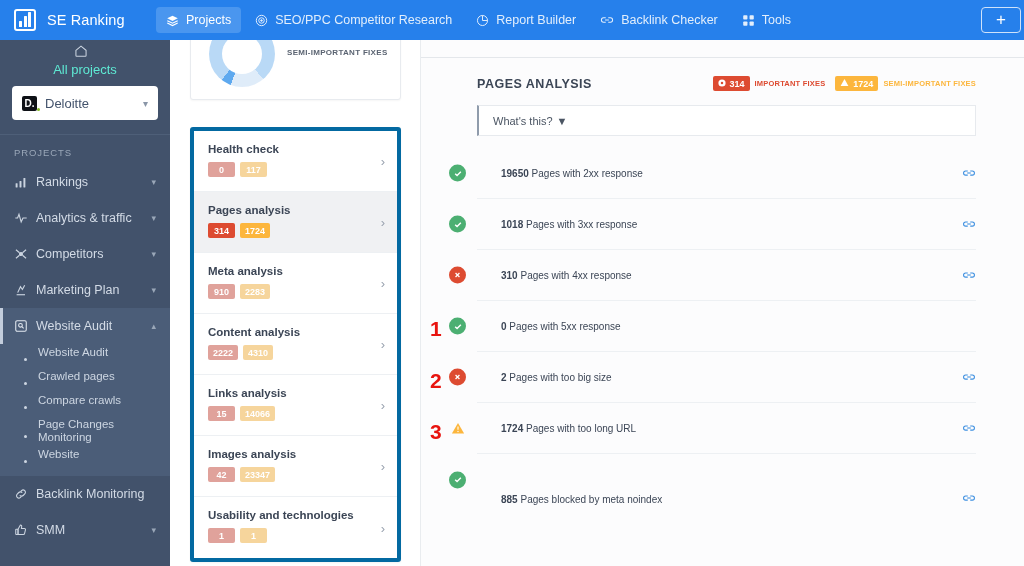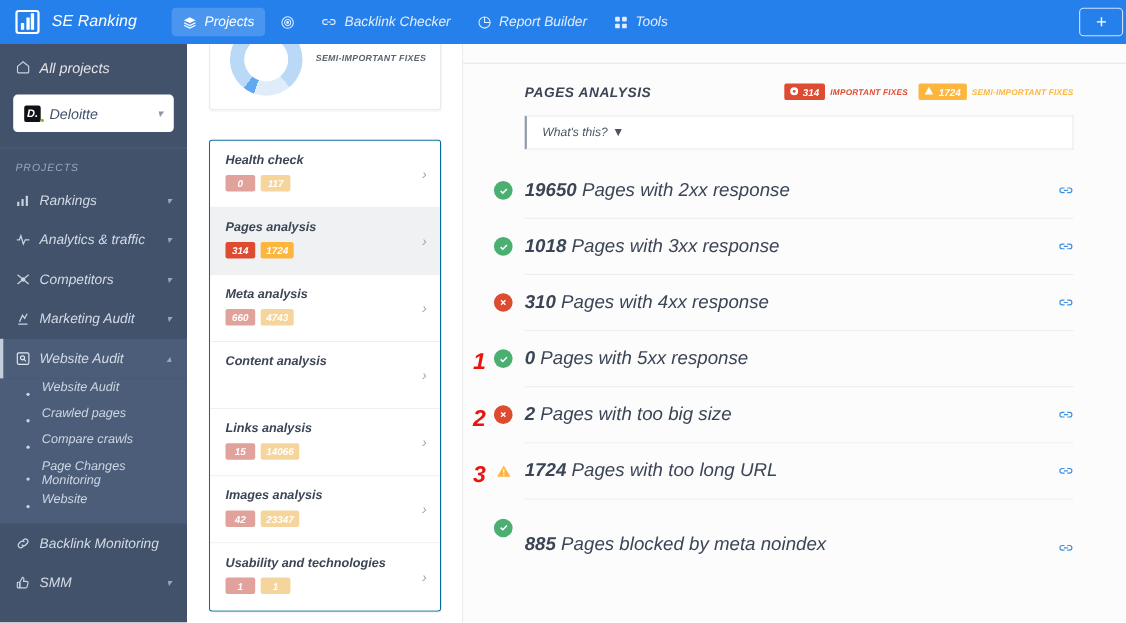--- a/index.html
+++ b/index.html
@@ -9,7 +9,7 @@
     font-family: "Liberation Sans", sans-serif;
     background: #ffffff;
   }
-  .app { position: relative; width: 1024px; height: 477px; font-style: italic; }
+  .app { position: relative; width: 1024px; height: 477px; }
 
   
   .topbar {

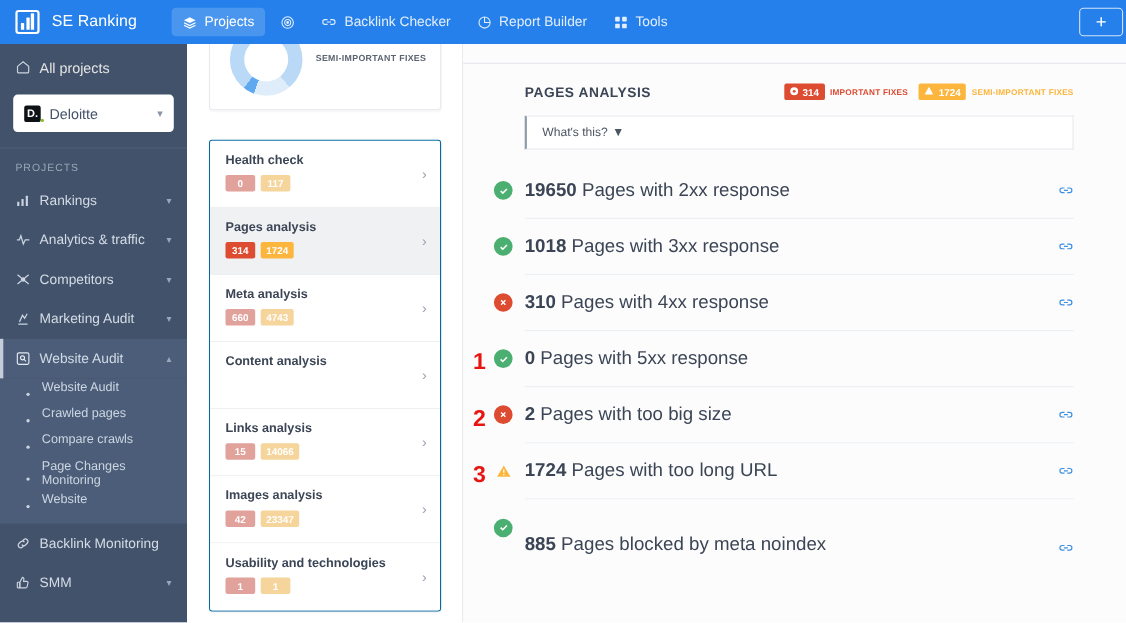--- a/index.html
+++ b/index.html
@@ -229,6 +229,7 @@
               <circle cx="8" cy="8" r="1" fill="#e2eefc"></circle>
           </svg>
         </span>
+        <span>SEO/PPC Competitor Research</span>
       </div>
 
       <div class="navitem">

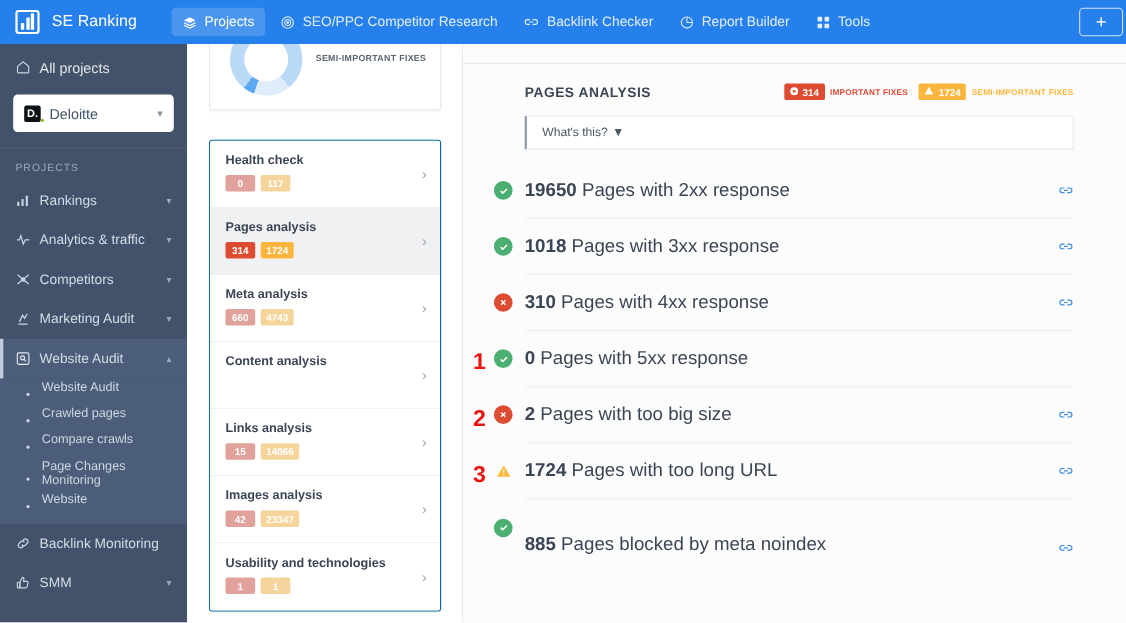--- a/index.html
+++ b/index.html
@@ -234,6 +234,16 @@
 
       <div class="navitem">
         <span>
+          <svg width="13" height="13" viewBox="0 0 16 16" fill="none" stroke="#e2eefc" stroke-width="1.2">
+            <circle cx="8" cy="8" r="6.2"></circle>
+              <path d="M8 1.8V8h6.2"></path>
+          </svg>
+        </span>
+        <span>Report Builder</span>
+      </div>
+
+      <div class="navitem">
+        <span>
           <svg width="14" height="14" viewBox="0 0 18 18" fill="none" stroke="#e2eefc" stroke-width="1.3">
             <path d="M7.4 6.2H4.6a2.8 2.8 0 0 0 0 5.6h2.8"></path>
             <path d="M10.6 6.2h2.8a2.8 2.8 0 0 1 0 5.6h-2.8"></path>
@@ -241,16 +251,6 @@
           </svg>
         </span>
         <span>Backlink Checker</span>
-      </div>
-
-      <div class="navitem">
-        <span>
-          <svg width="13" height="13" viewBox="0 0 16 16" fill="none" stroke="#e2eefc" stroke-width="1.2">
-            <circle cx="8" cy="8" r="6.2"></circle>
-              <path d="M8 1.8V8h6.2"></path>
-          </svg>
-        </span>
-        <span>Report Builder</span>
       </div>
 
       <div class="navitem">

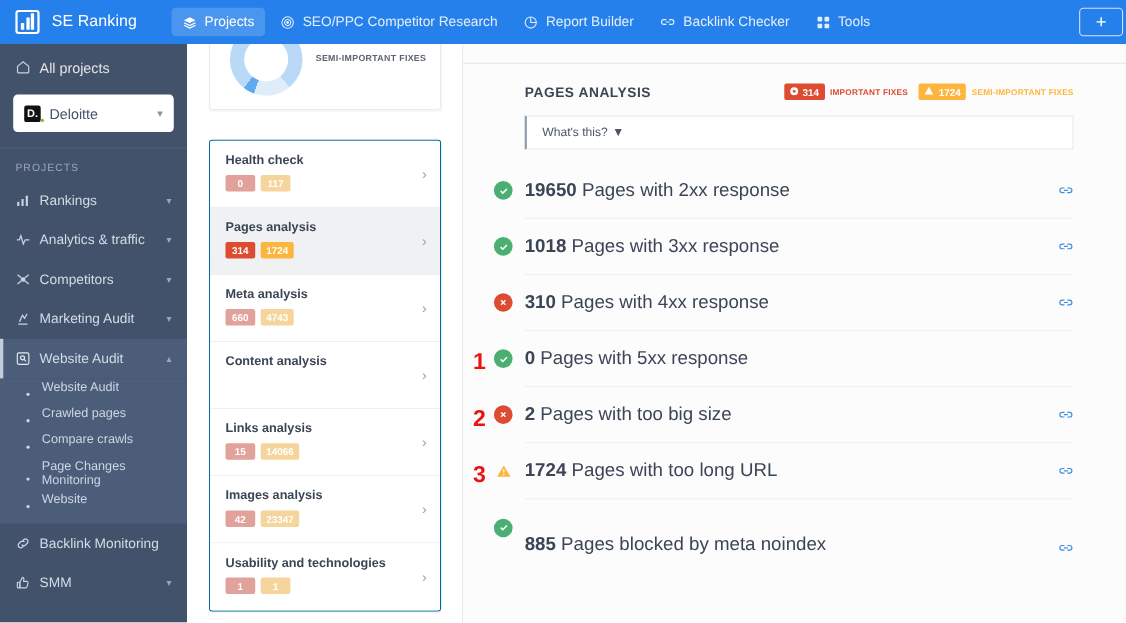--- a/index.html
+++ b/index.html
@@ -55,7 +55,7 @@
     color: #d3dbe6; font-size: 12.5px; cursor: pointer;
   }
   .side-row .sicon { width: 22px; flex: 0 0 22px; display:flex; align-items:center; color:#cbd4e0; }
-  .side-allprojects { height: 42px; color: #e5e5e5; font-size: 13px; }
+  .side-allprojects { height: 42px; color: #5eead4; font-size: 13px; flex-direction: column; }
   .project-select {
     margin: 4px 12px 0 12px; height: 34px; background: #ffffff; border-radius: 4px;
     display: flex; align-items: center; padding: 0 10px; cursor: pointer;

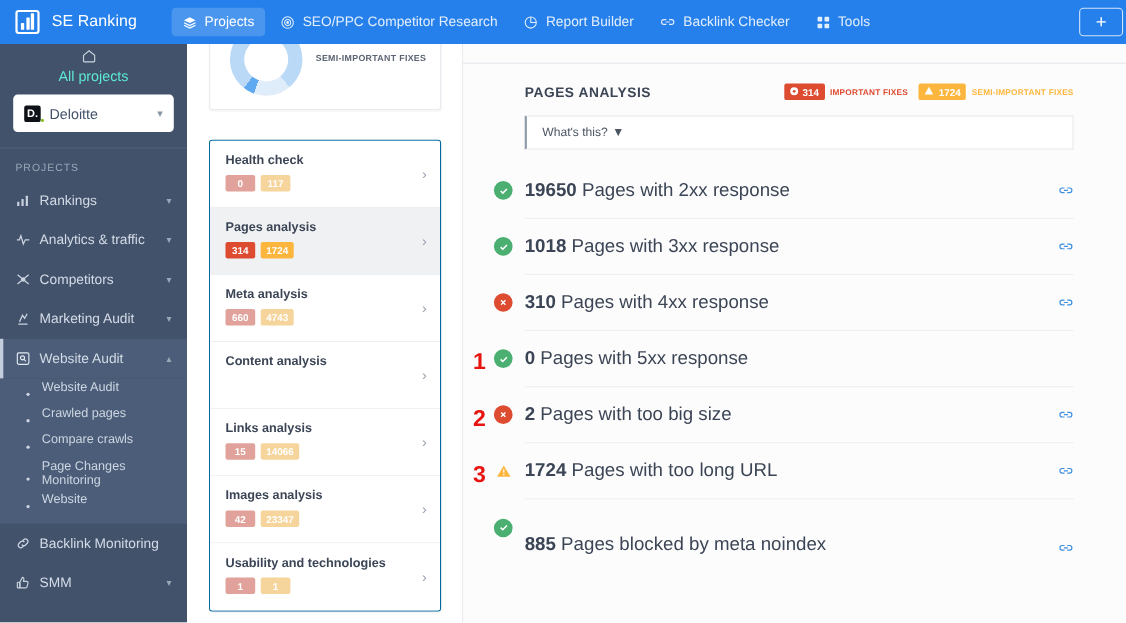--- a/index.html
+++ b/index.html
@@ -117,7 +117,7 @@
 
   .cards {
     position: absolute; top: 87px; left: 20px; width: 211px;
-    background: #ffffff; border: 1px solid #0369a1; border-radius: 3px;
+    background: #ffffff; border: 4px solid #0369a1; border-radius: 3px;
     box-shadow: 0 1px 2px rgba(0,0,0,.05); overflow: hidden;
   }
   .card {

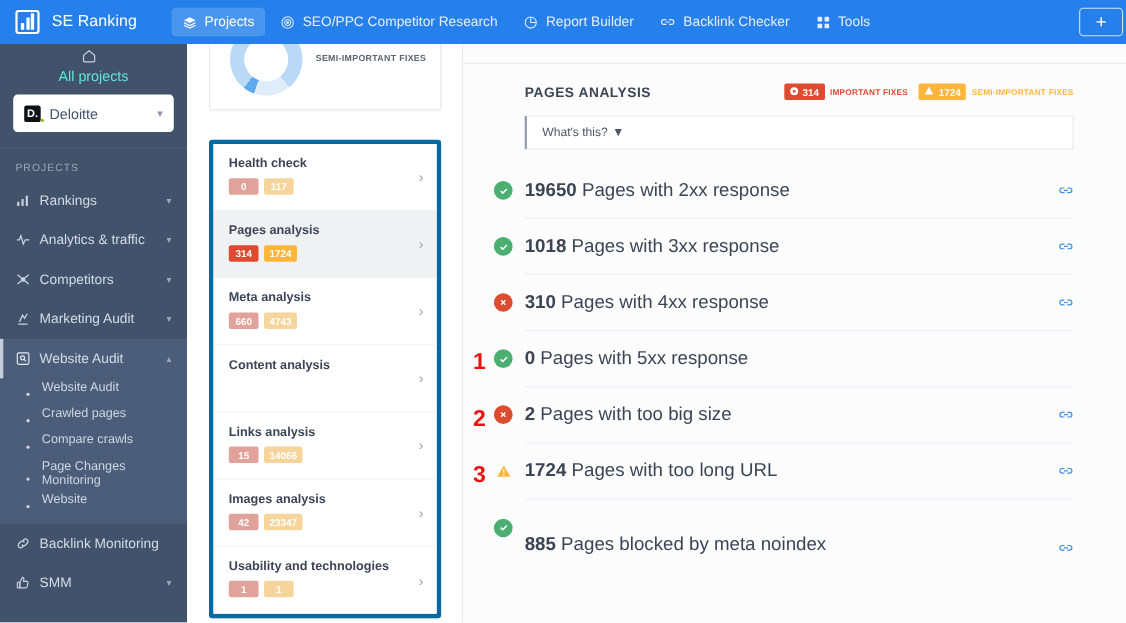--- a/index.html
+++ b/index.html
@@ -184,7 +184,7 @@
   .ic.err { background:#dd4b31; }
   .ic.warn{ background: transparent; }
   .ic svg { display:block; }
-  .arow-text { color:#3b4555; font-size: 17px; }
+  .arow-text { color:#3b4555; font-size: 10px; margin-left: 24px; }
   .arow-text b { font-weight: bold; }
   .arow-link { margin-left:auto; color:#3b8ee0; display:flex; align-items:center; cursor:pointer; }
 

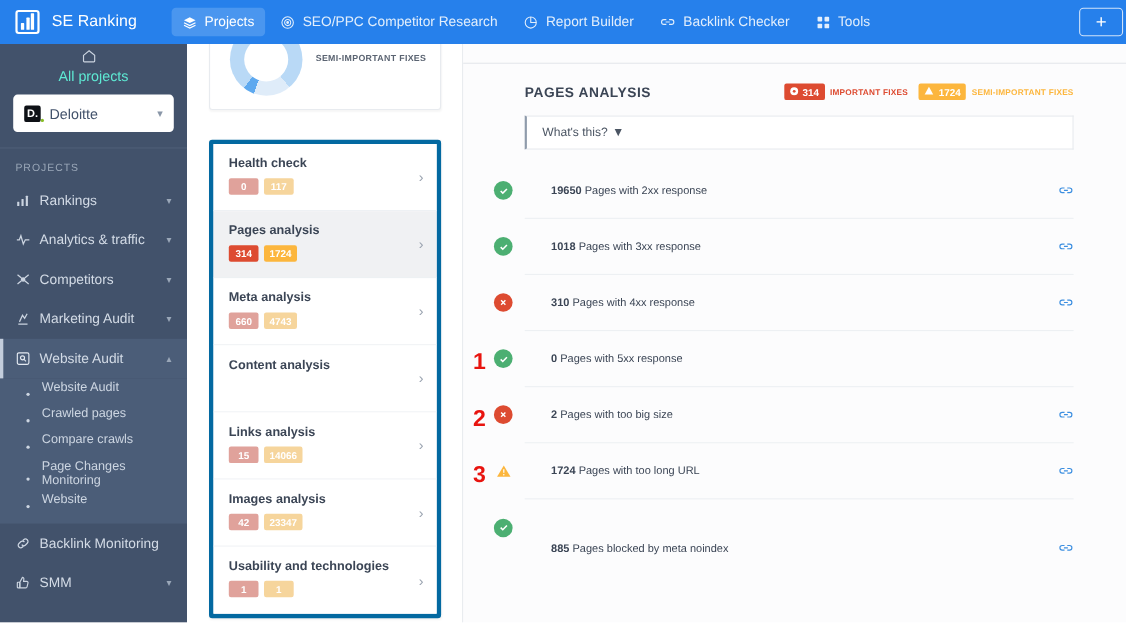--- a/index.html
+++ b/index.html
@@ -328,7 +328,7 @@
             <path d="M4.2 11 7.4 4.2l2.2 3.2 2.6-4.8"></path>
         </svg>
       </span>
-      <span>Marketing Audit</span>
+      <span>Marketing Plan</span>
       <span class="side-caret">▾</span>
     </div>
 

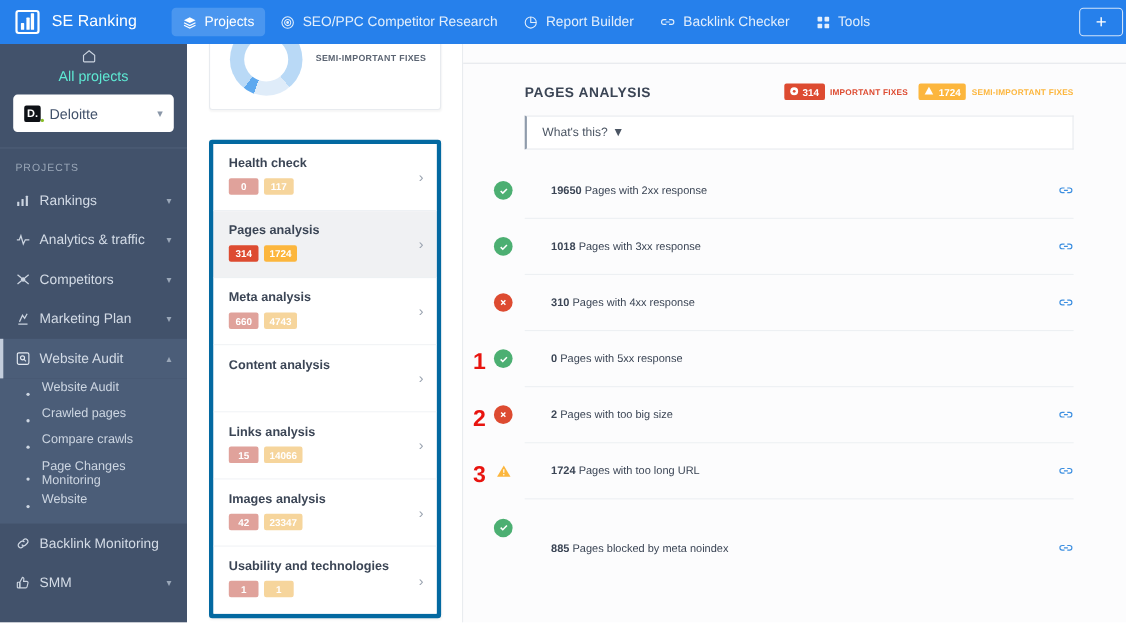--- a/index.html
+++ b/index.html
@@ -429,7 +429,7 @@
       <div class="card">
         <div class="card-title">Meta analysis</div>
         <div class="card-badges">
-          <span class="bdg red">660</span>
+          <span class="bdg red">910</span>
           <span class="bdg yell">4743</span>
         </div>
         <span class="card-arrow">›</span>

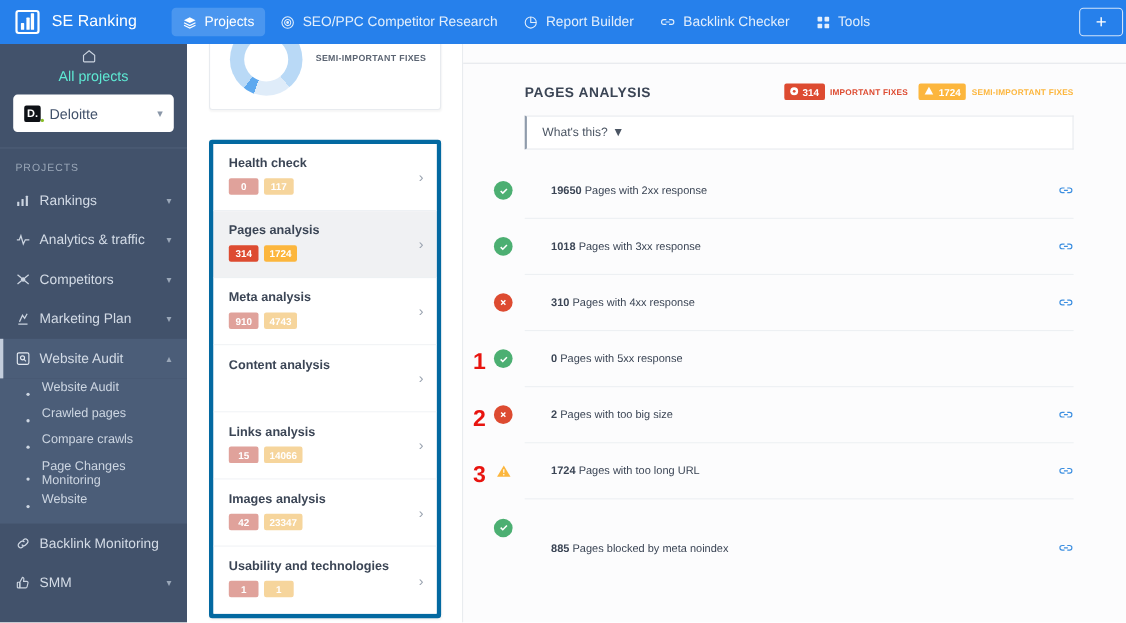--- a/index.html
+++ b/index.html
@@ -430,7 +430,7 @@
         <div class="card-title">Meta analysis</div>
         <div class="card-badges">
           <span class="bdg red">910</span>
-          <span class="bdg yell">4743</span>
+          <span class="bdg yell">2283</span>
         </div>
         <span class="card-arrow">›</span>
       </div>

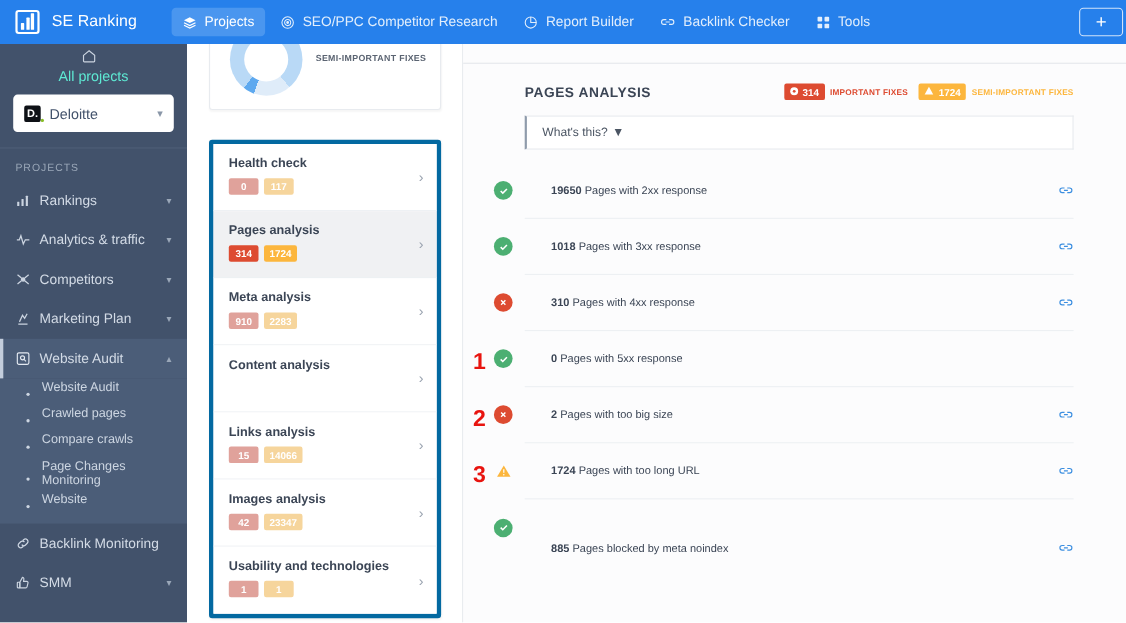--- a/index.html
+++ b/index.html
@@ -437,6 +437,10 @@
 
       <div class="card">
         <div class="card-title">Content analysis</div>
+        <div class="card-badges">
+          <span class="bdg red">2222</span>
+          <span class="bdg yell">4310</span>
+        </div>
         <span class="card-arrow">›</span>
       </div>
 

